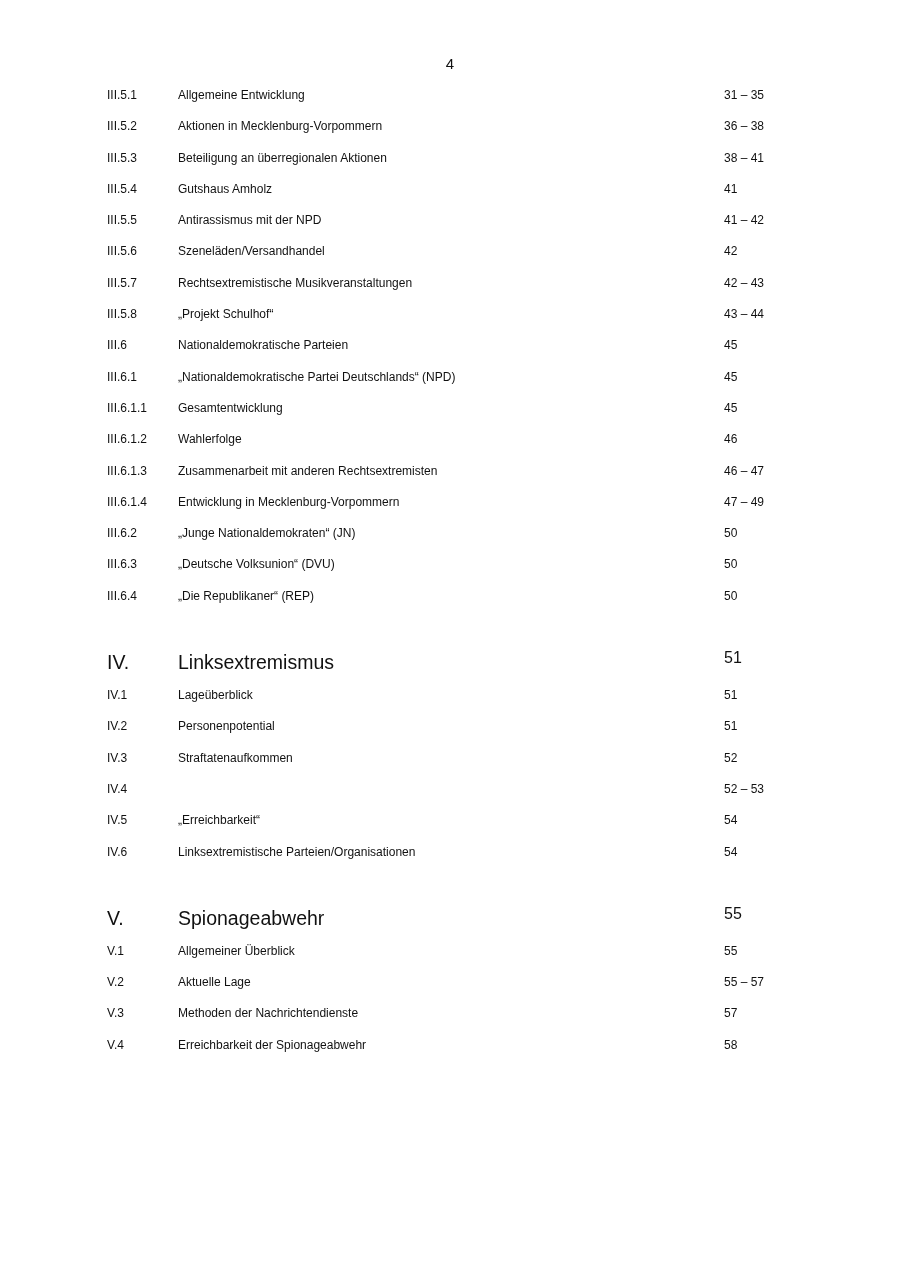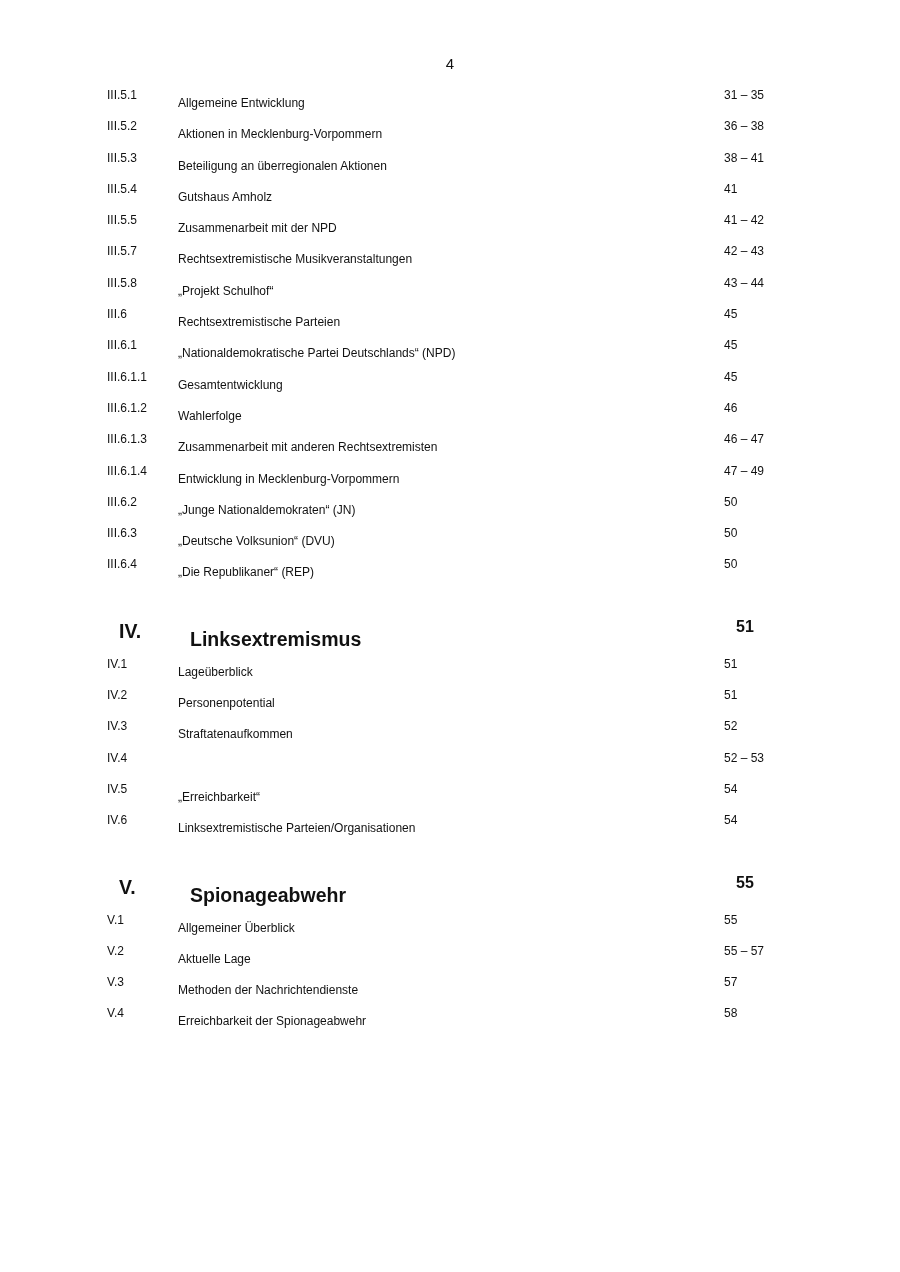--- a/index.html
+++ b/index.html
@@ -45,7 +45,7 @@
     .row .title {
       position: absolute;
       left: 71px;
-      top: 8px;
+      top: 0;
       text-align: center;
     }
     .row .pages {

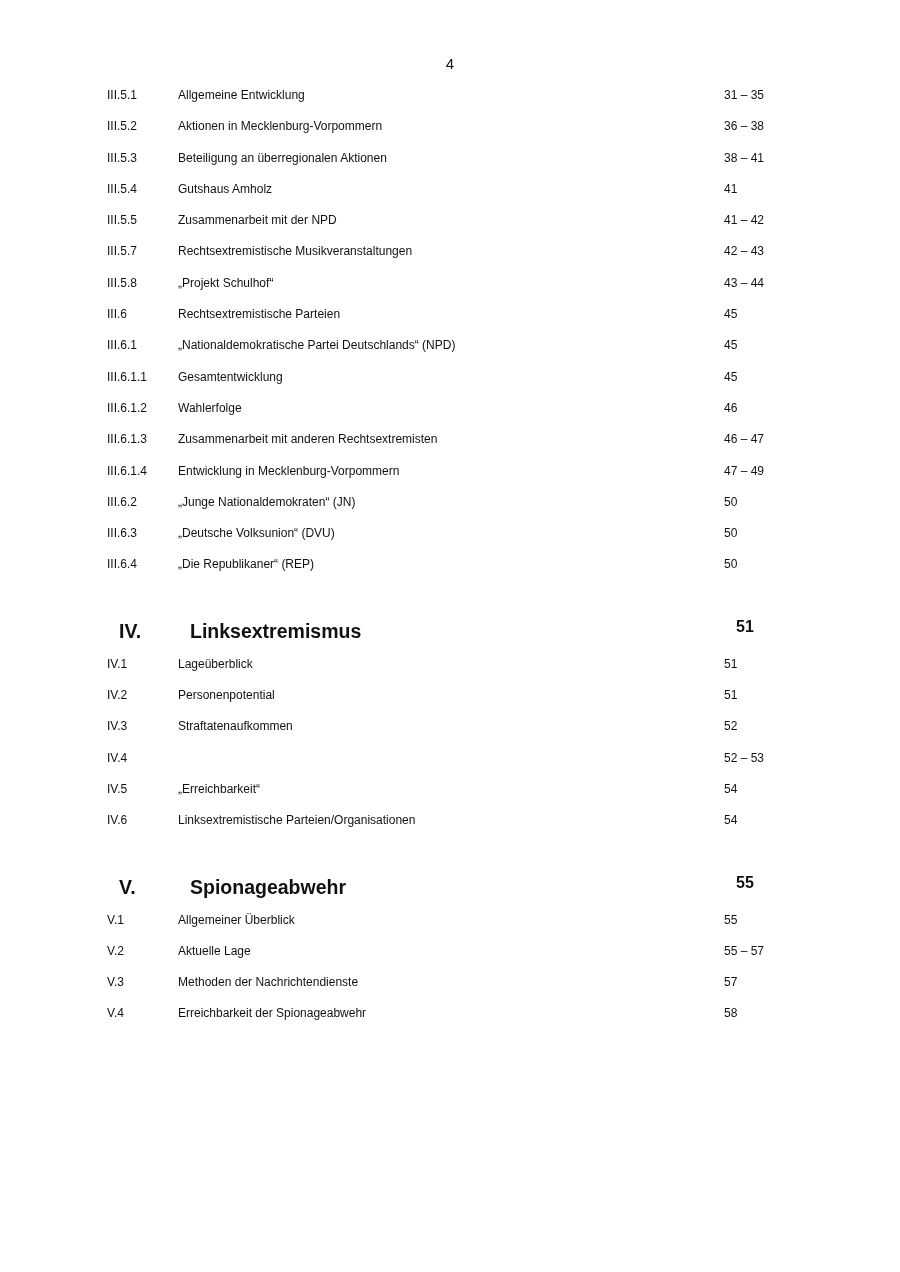--- a/index.html
+++ b/index.html
@@ -98,7 +98,7 @@
       </div>
     <div class="row">
         <span class="num">III.5.5</span>
-        <span class="title">Zusammenarbeit mit der NPD</span>
+        <span class="title">Antirassismus mit der NPD</span>
         <span class="pages">41 – 42</span>
       </div>
     <div class="row">

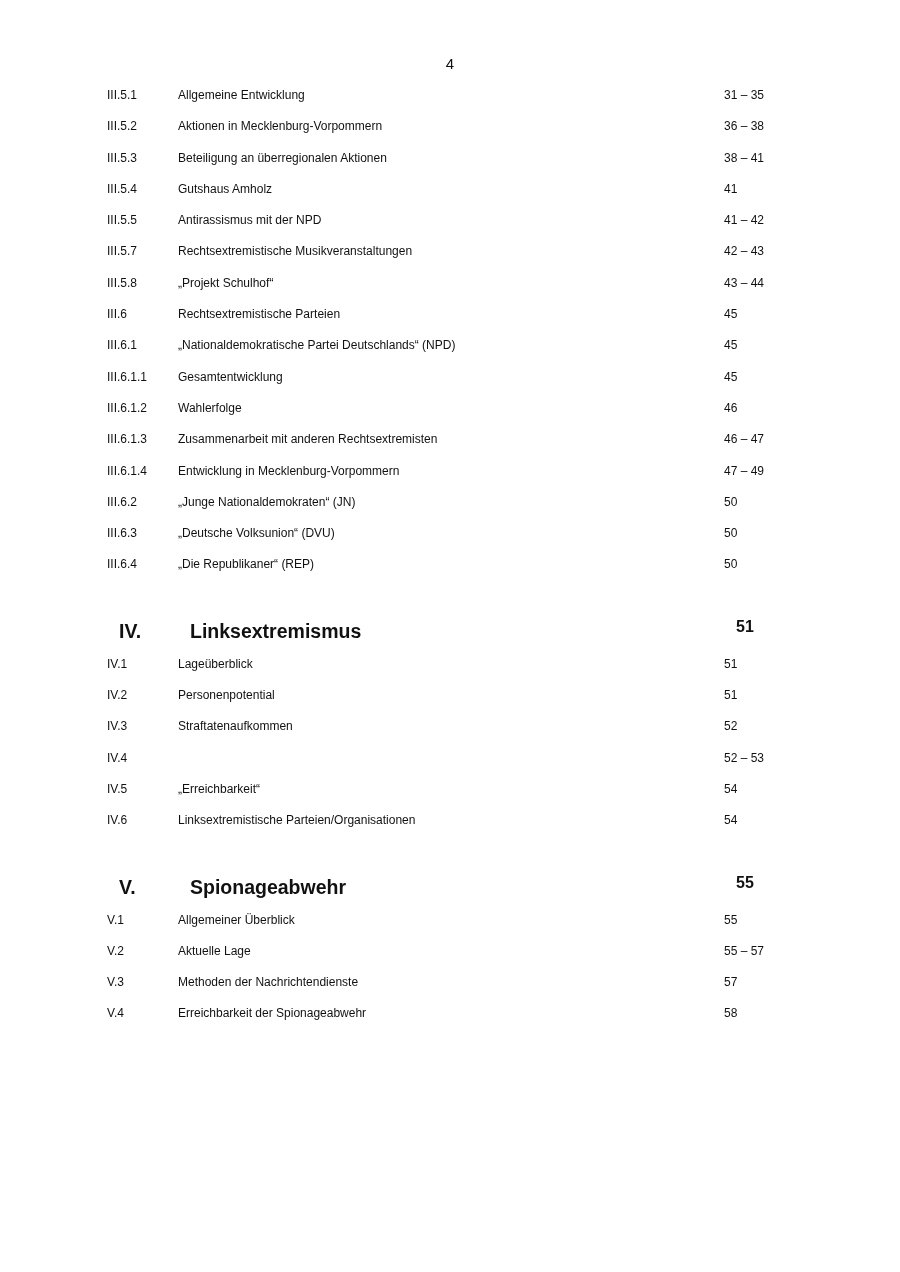--- a/index.html
+++ b/index.html
@@ -102,6 +102,11 @@
         <span class="pages">41 – 42</span>
       </div>
     <div class="row">
+        <span class="num">III.5.6</span>
+        <span class="title">Szeneläden/Versandhandel</span>
+        <span class="pages">42</span>
+      </div>
+    <div class="row">
         <span class="num">III.5.7</span>
         <span class="title">Rechtsextremistische Musikveranstaltungen</span>
         <span class="pages">42 – 43</span>

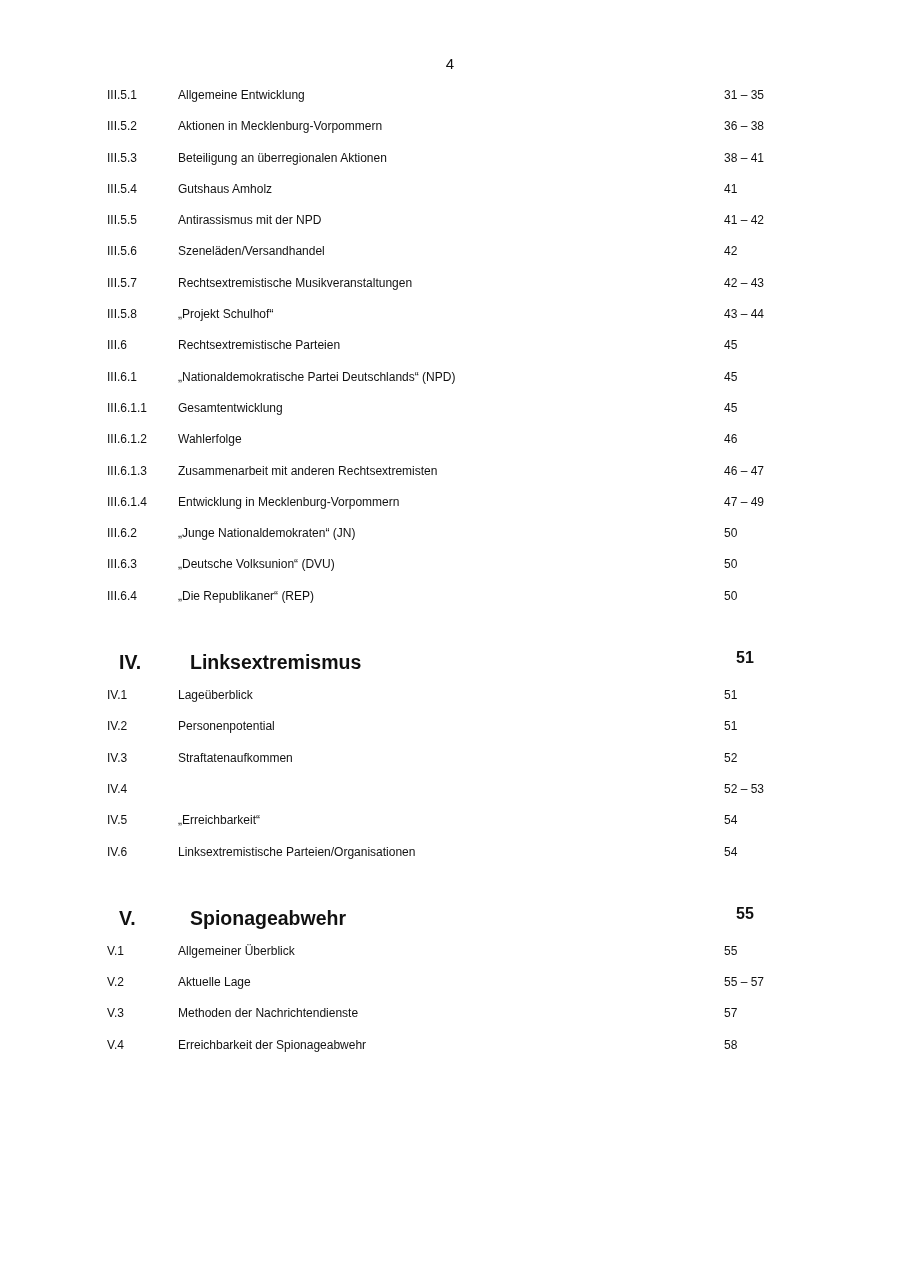--- a/index.html
+++ b/index.html
@@ -118,7 +118,7 @@
       </div>
     <div class="row">
         <span class="num">III.6</span>
-        <span class="title">Rechtsextremistische Parteien</span>
+        <span class="title">Nationaldemokratische Parteien</span>
         <span class="pages">45</span>
       </div>
     <div class="row">

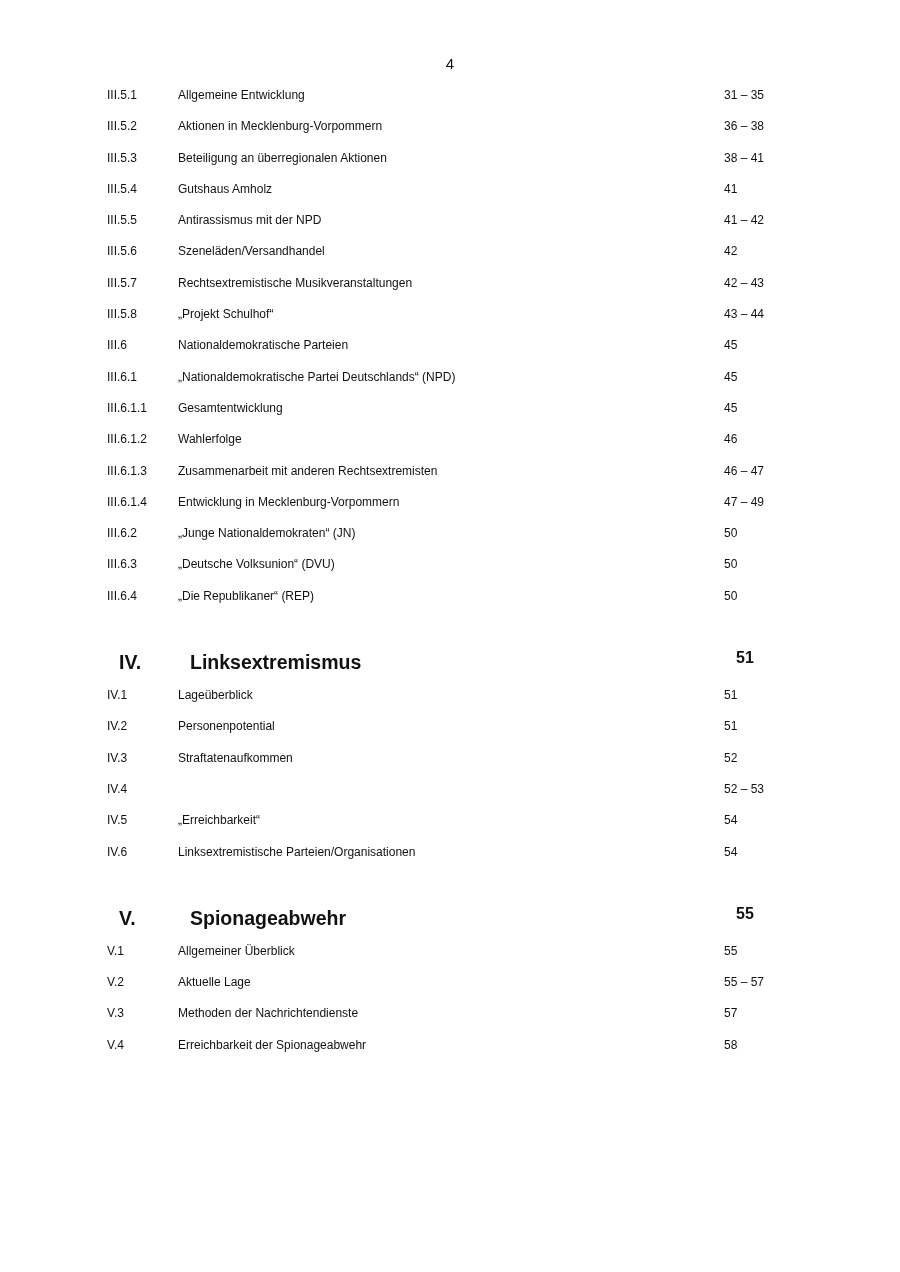--- a/index.html
+++ b/index.html
@@ -59,9 +59,8 @@
     .row.heading {
       height: 36px;
       line-height: 36px;
-      font-weight: bold;
+      font-weight: normal;
       font-size: 19.5px;
-      margin-left: 12px;
     }
     .row.heading .pages {
       font-size: 16px;

